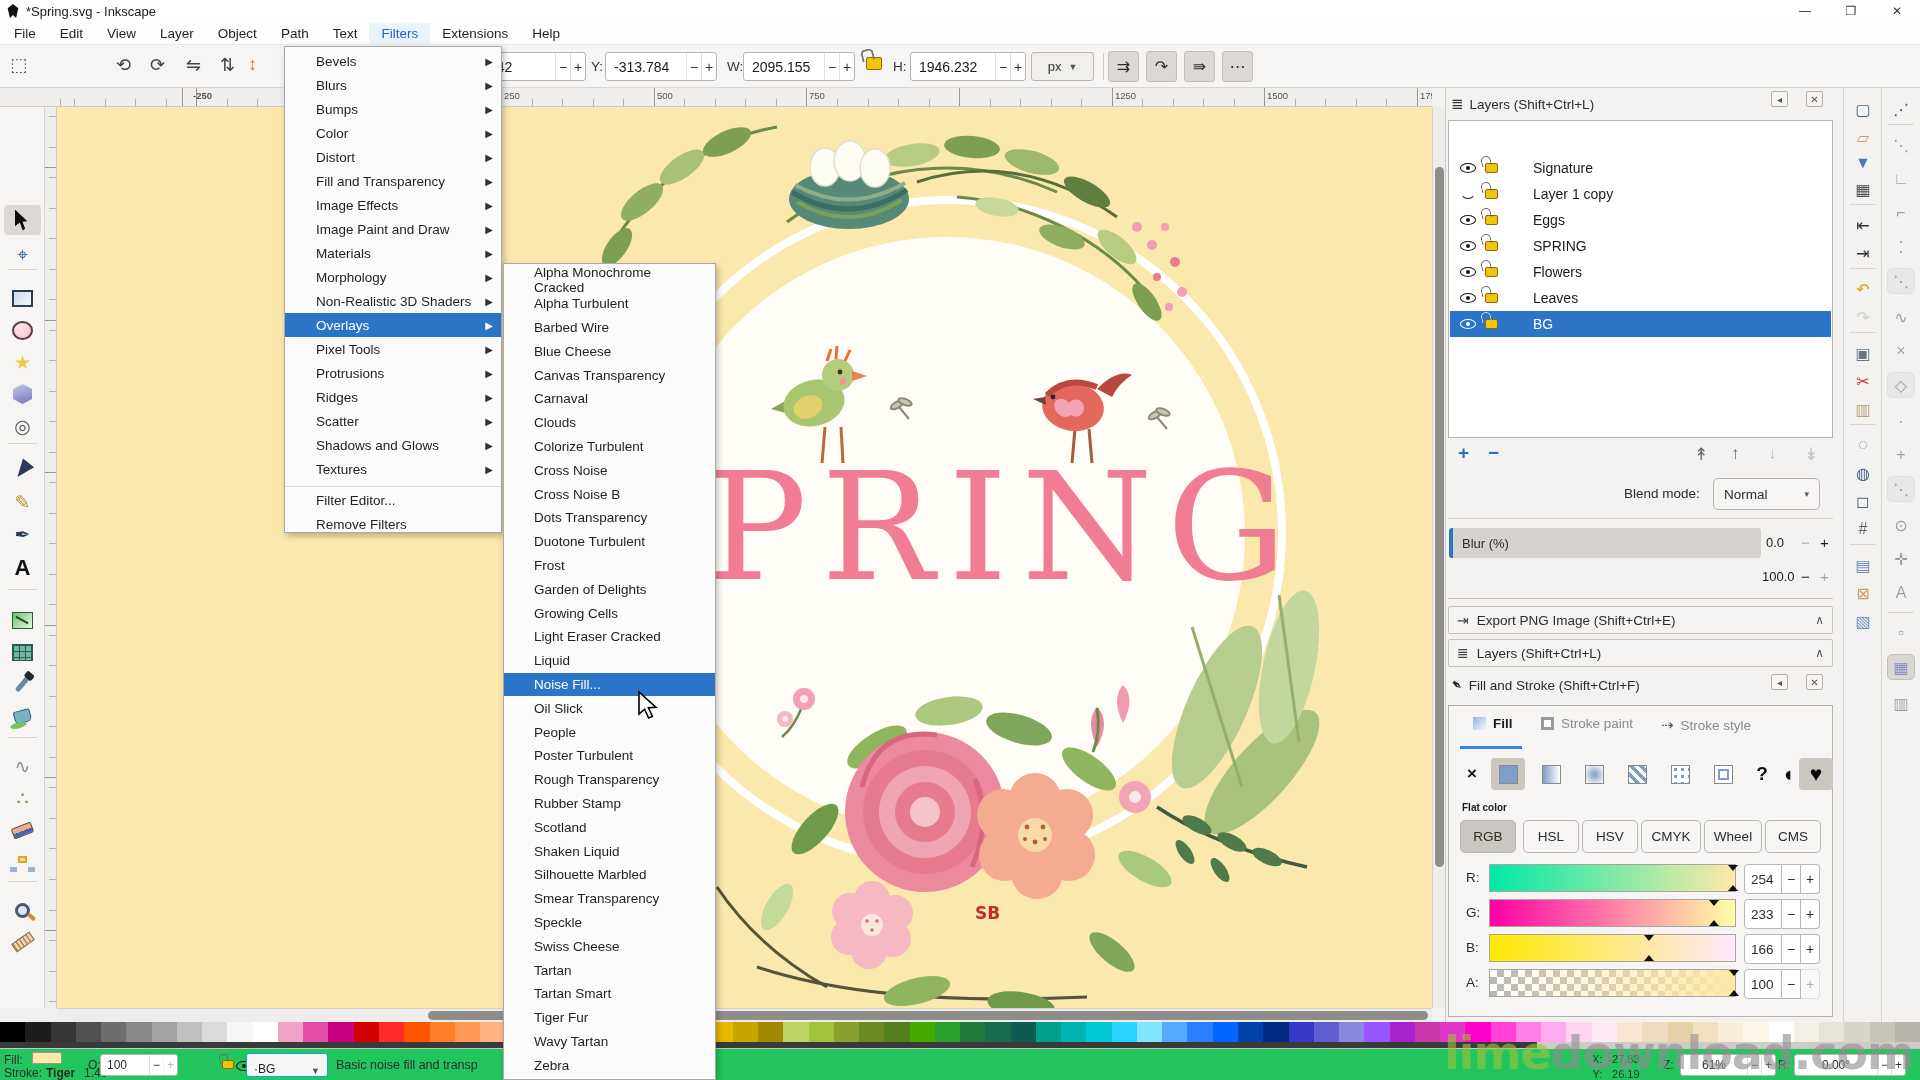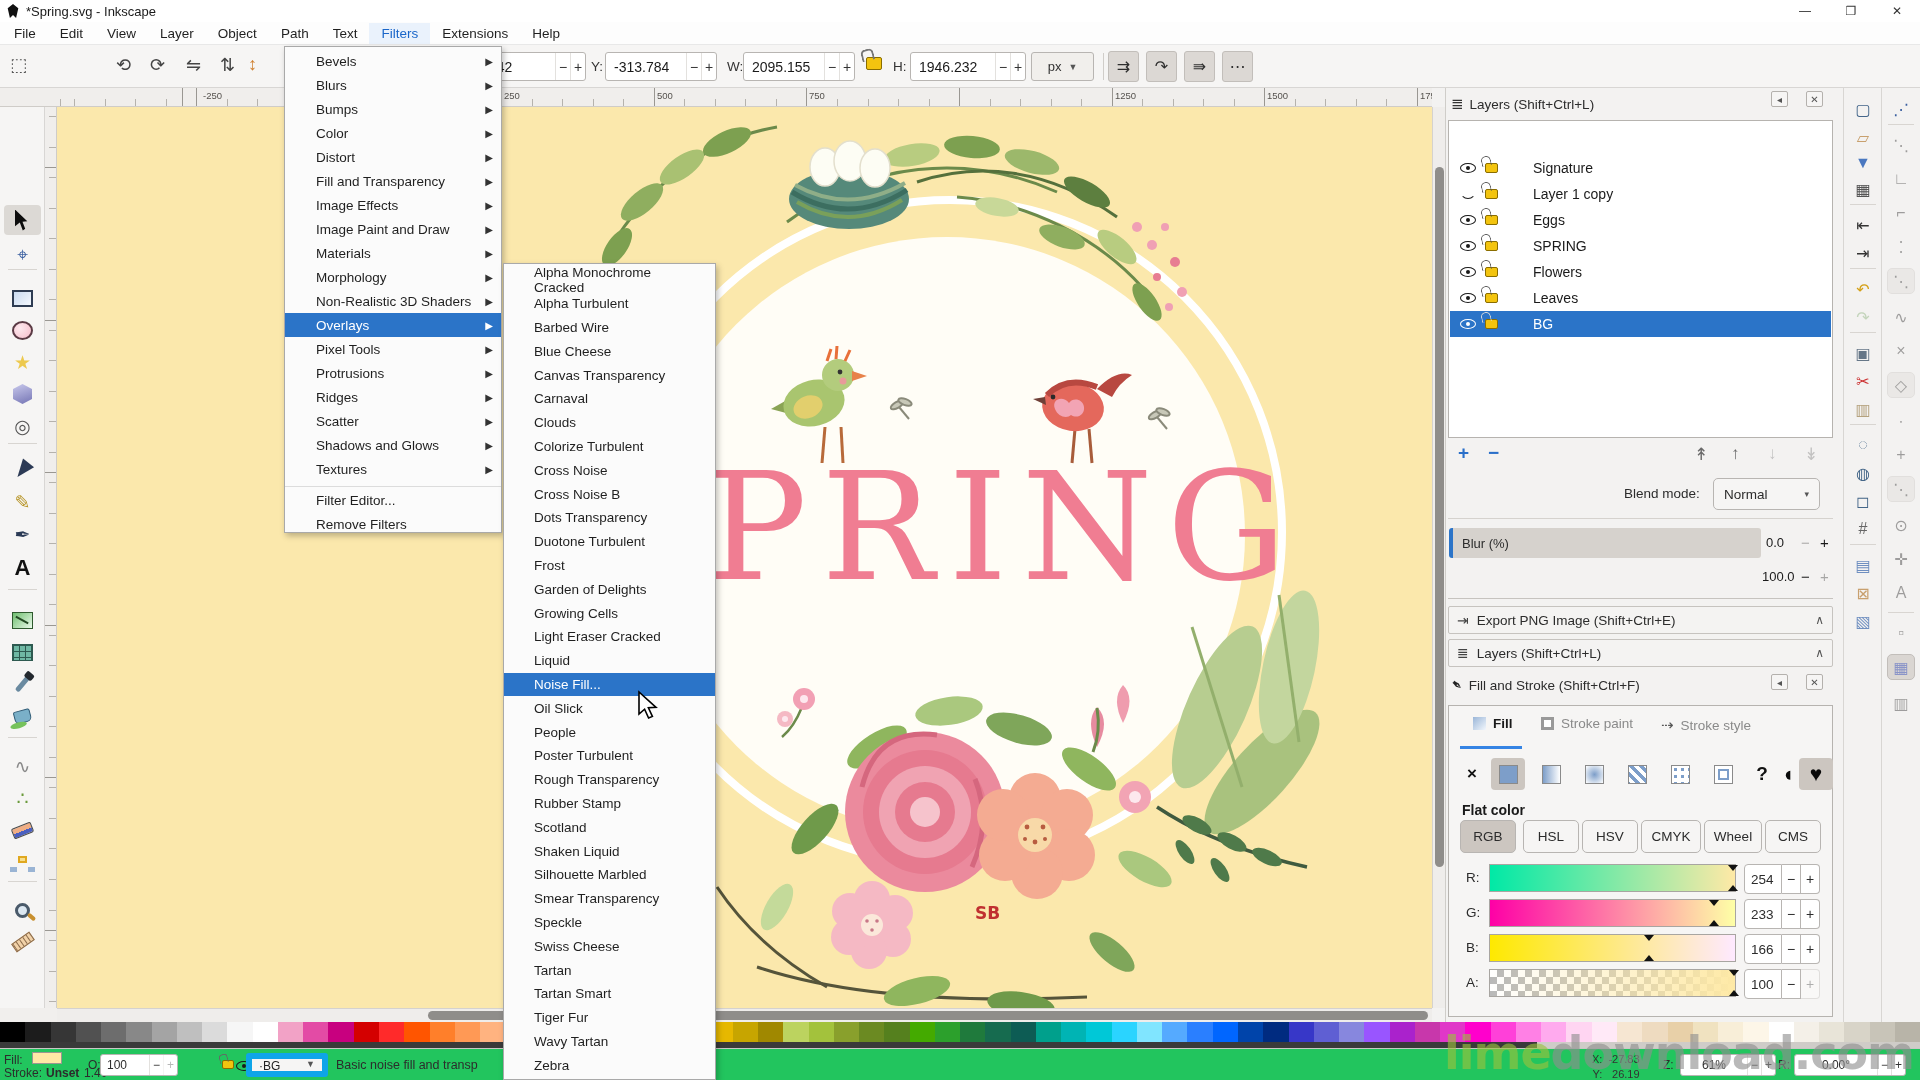--- a/index.html
+++ b/index.html
@@ -280,7 +280,7 @@
 <div class="abs" id="ruler-corner"></div>
 <div class="abs" id="hruler">
 
-    <span class="rnum" style="left: 158px;">-250</span>
+    <span class="rnum" style="left: 148px; font-weight: bold;">-250</span>
 
     <span class="rnum" style="left: 307px;">0</span>
 

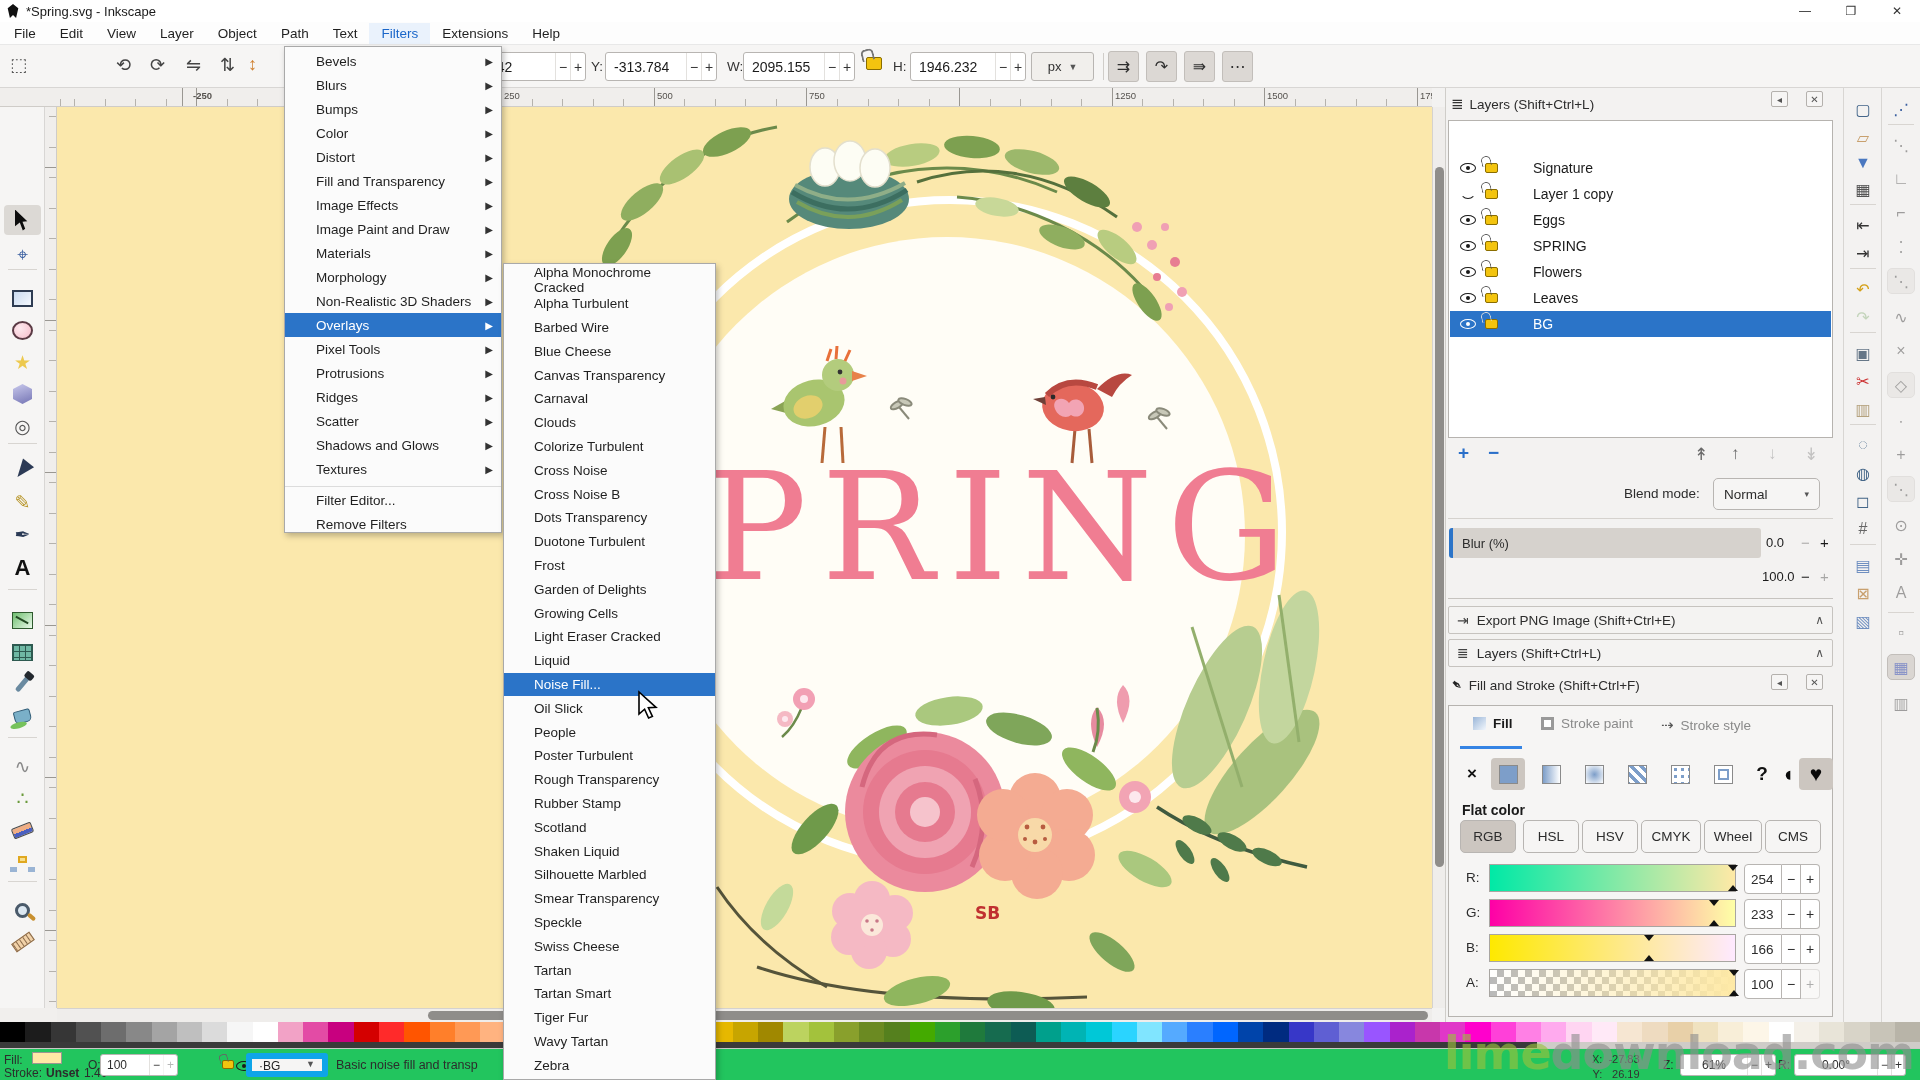--- a/index.html
+++ b/index.html
@@ -144,7 +144,7 @@
   .pb-x{font-size:17px;font-weight:bold;color:#111;}
   .pb-q{font-size:19px;font-weight:bold;color:#111;}
   .pb-heart{font-size:21px;color:#0a0a0a;}
-  #flat-label{position:absolute;left:13px;top:96px;font-weight:bold;font-size:14px;color:#1a1a1a;}
+  #flat-label{position:absolute;left:13px;top:96px;font-weight:bold;font-size:10px;color:#1a1a1a;}
   .mode-btn{position:absolute;top:114px;height:33px;border:1px solid #b8b5b2;background:#f6f5f4;border-radius:5px;display:flex;align-items:center;justify-content:center;font-size:13.5px;color:#2c2c2c;}
   .mode-btn.pressed{background:#ccc6c0;}
   .ch-label{position:absolute;left:17px;font-size:13.5px;color:#2c2c2c;}

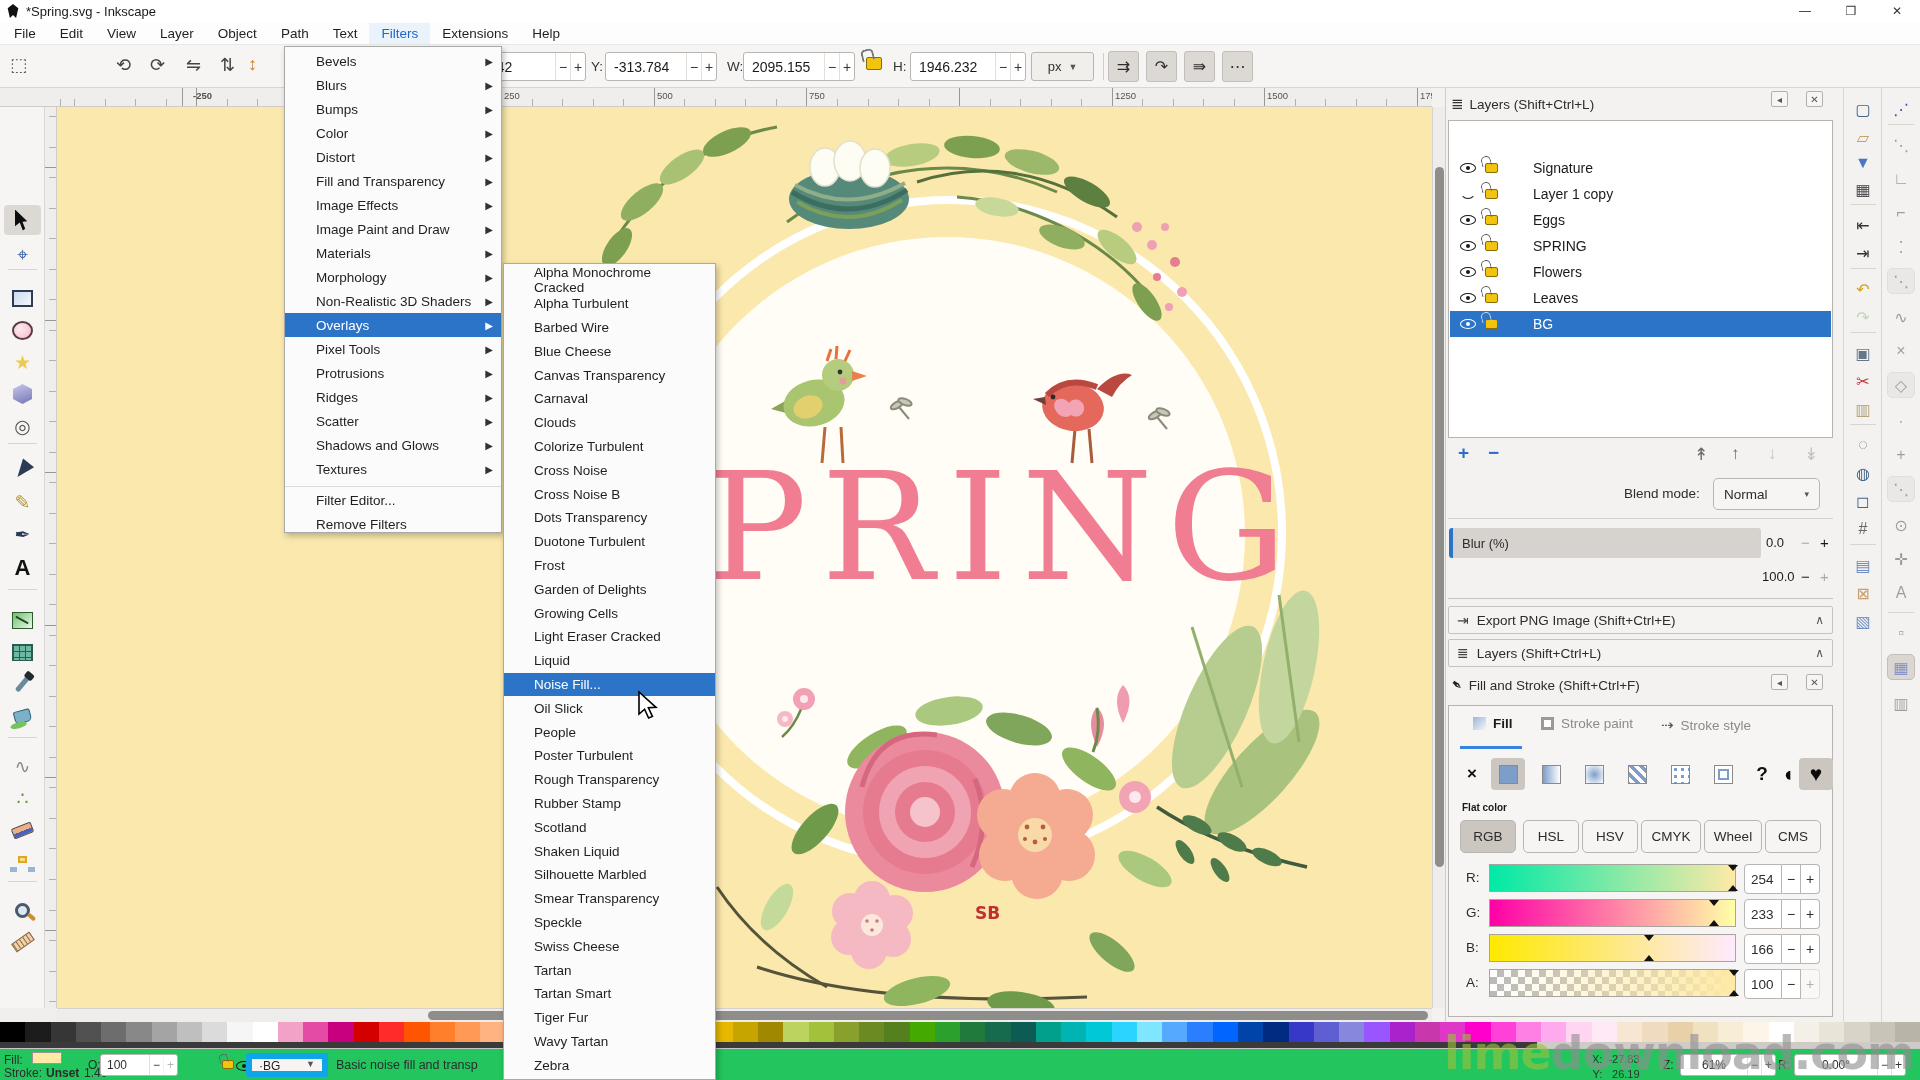--- a/index.html
+++ b/index.html
@@ -785,7 +785,7 @@
   <span class="abs" id="sb-fill-label">Fill:</span>
   <span class="abs" id="sb-fill-swatch" style="background: rgb(254, 233, 166);"></span>
   <span class="abs" id="sb-stroke-label">Stroke:</span>
-  <span class="abs" id="sb-stroke-val">Unset</span>
+  <span class="abs" id="sb-stroke-val">Tiger</span>
   <span class="abs" id="sb-stroke-w">1.40</span>
   <span class="abs" id="sb-o-label">O:</span>
   <div class="sb-spin" style="left:100px;top:5px;width:78px;">

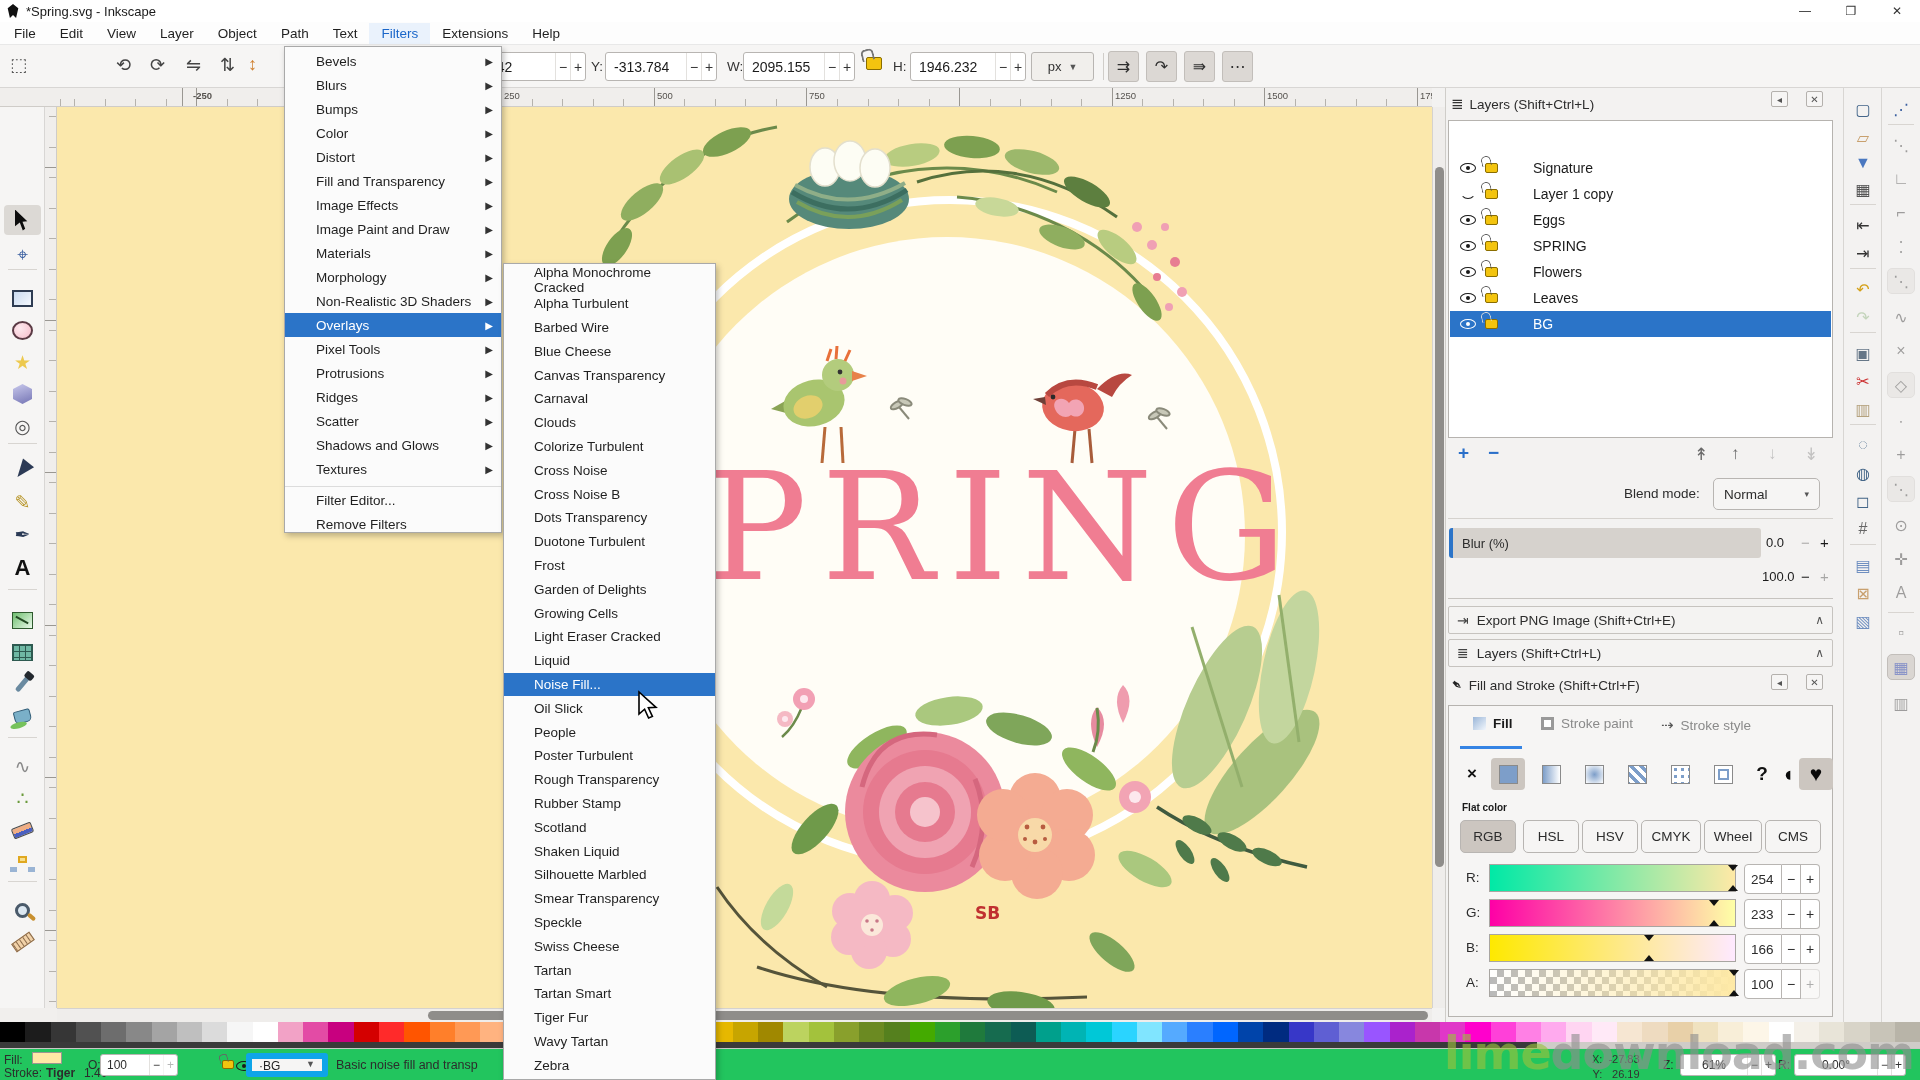--- a/index.html
+++ b/index.html
@@ -96,7 +96,7 @@
   .sb-spin .spin{width:14px;text-align:center;border-left:1px solid #e3e1de;height:100%;display:flex;align-items:center;justify-content:center;color:#333;}
   #sb-lock{left:197px;top:10px;width:12px;height:9px;background:#f3c40f;border:1px solid #8a6d00;border-radius:2px;}
   #sb-lock::before{content:"";position:absolute;width:7px;height:8px;border:1.6px solid #666;border-bottom:none;border-radius:4px 4px 0 0;left:-4px;top:-7px;transform:rotate(-14deg);}
-  #sb-layer-dd{left:217px;top:4px;width:82px;height:24px;background:#f6f5f4;border:6px solid #0ea5e9;border-radius:3px;display:flex;align-items:flex-start;justify-content:space-between;padding:0 7px;font-size:12px;color:#222;}
+  #sb-layer-dd{left:217px;top:4px;width:82px;height:24px;background:#f6f5f4;border:1px solid #0ea5e9;border-radius:3px;display:flex;align-items:flex-end;justify-content:space-between;padding:0 7px;font-size:12px;color:#222;}
   #sb-status-text{left:306px;top:9px;font-size:12.5px;color:#2c2c2c;width:420px;white-space:nowrap;overflow:hidden;}
   #sb-xy{left:1588px;top:2px;font-size:11px;color:#333;line-height:13px;}
   #sb-xy td{padding:0 2px;text-align:right;}

